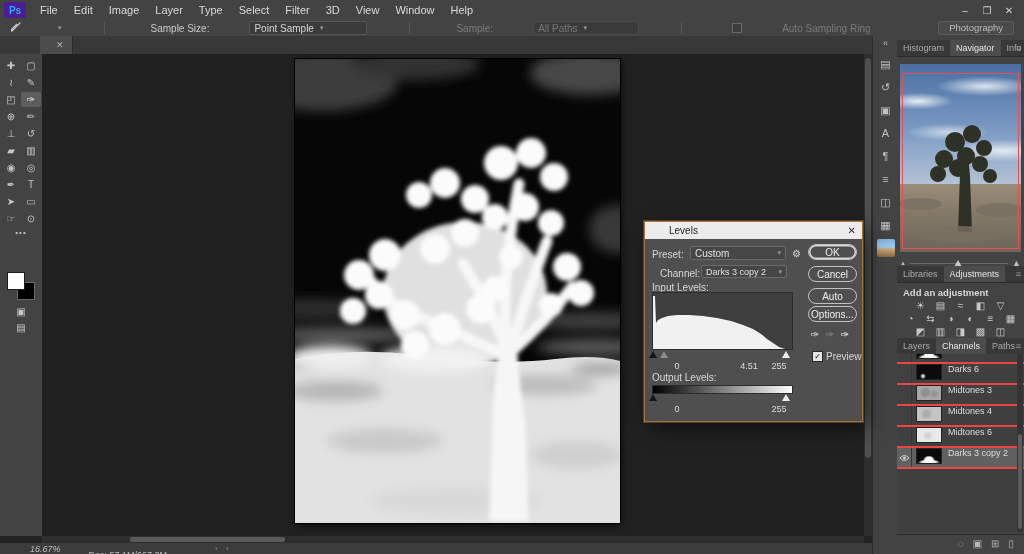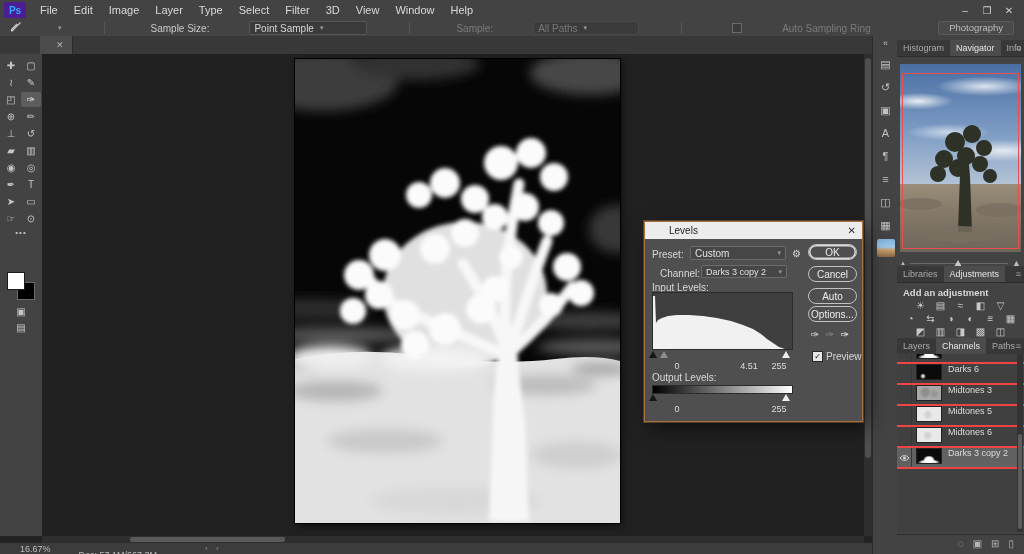--- a/index.html
+++ b/index.html
@@ -420,6 +420,11 @@
           </div>
           <div class="ch-row">
             <div class="ch-eye"></div>
+            <div class="ch-thumb v-midlight"></div>
+            <div class="ch-name">Midtones 4</div>
+          </div>
+          <div class="ch-row">
+            <div class="ch-eye"></div>
             <div class="ch-thumb v-light"></div>
             <div class="ch-name">Midtones 5</div>
           </div>

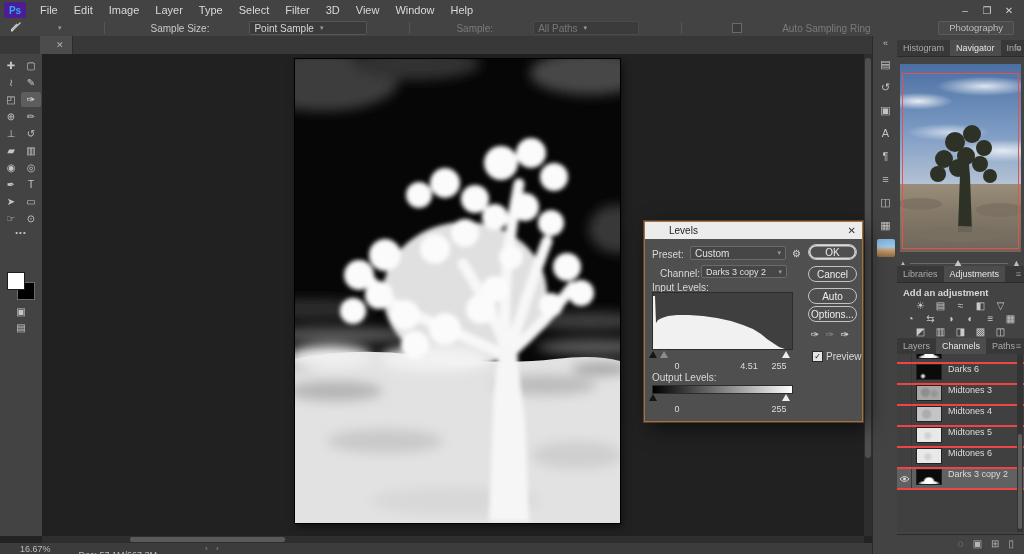--- a/index.html
+++ b/index.html
@@ -426,11 +426,6 @@
           <div class="ch-row">
             <div class="ch-eye"></div>
             <div class="ch-thumb v-light"></div>
-            <div class="ch-name">Midtones 5</div>
-          </div>
-          <div class="ch-row">
-            <div class="ch-eye"></div>
-            <div class="ch-thumb v-light"></div>
             <div class="ch-name">Midtones 6</div>
           </div>
           <div class="ch-row selected">

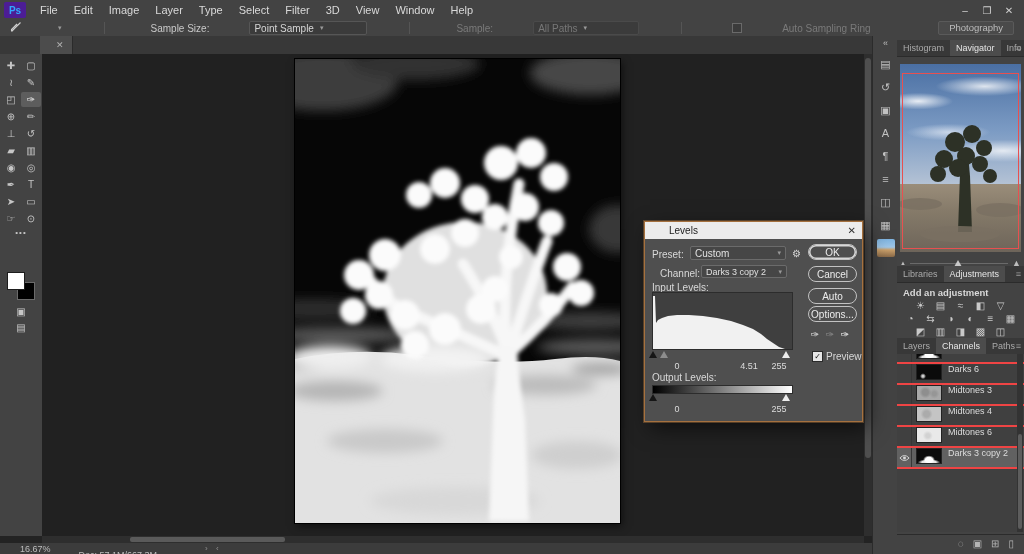--- a/index.html
+++ b/index.html
@@ -52,7 +52,7 @@
   #hscroll .thumb{position:absolute;left:88px;top:1px;width:155px;height:5px;background:#5a5a5a;border-radius:2px;}
   
   #statusbar{position:absolute;left:0;top:543px;width:872px;height:11px;background:#3c3c3c;display:flex;align-items:center;font-size:9px;color:#bdbdbd;}
-  #status-zoom{margin-left:20px;}
+  #status-zoom{margin-left:30px;font-style:italic;}
   #status-doc{margin-left:28px;margin-top:12px;}
   #status-arrows{margin-left:48px;color:#8f8f8f;font-size:8px;letter-spacing:3px;}
   

